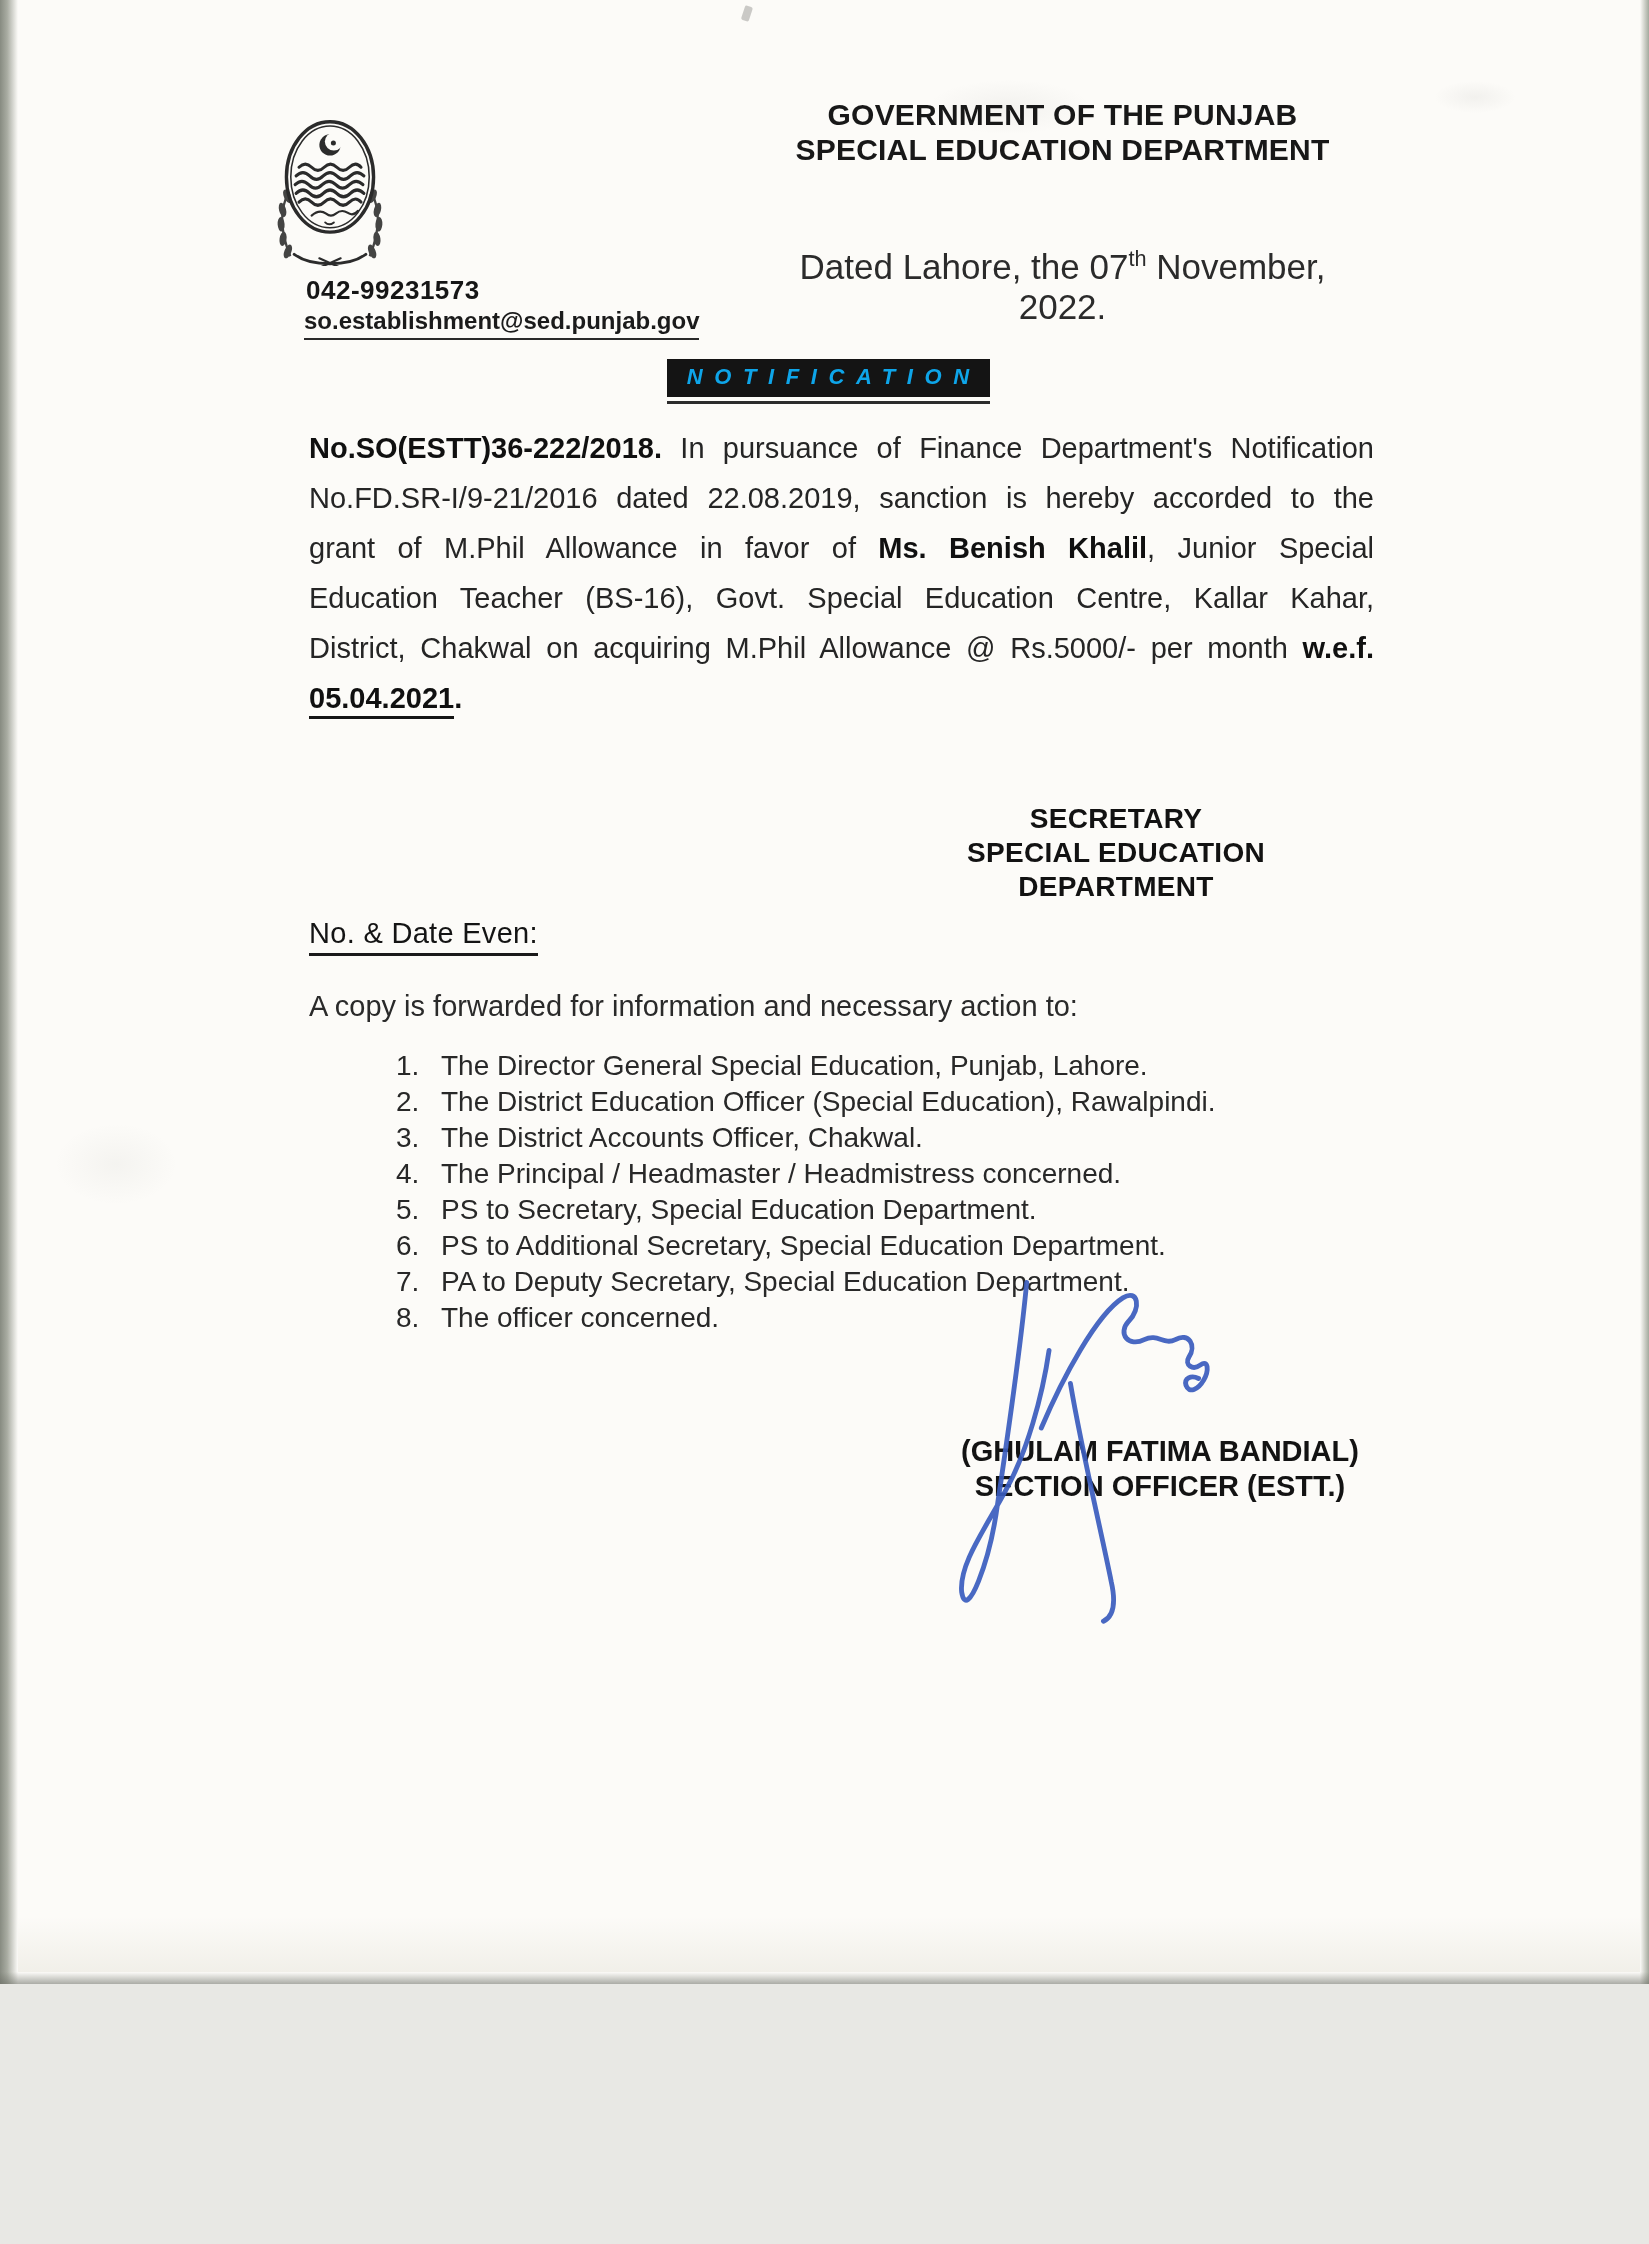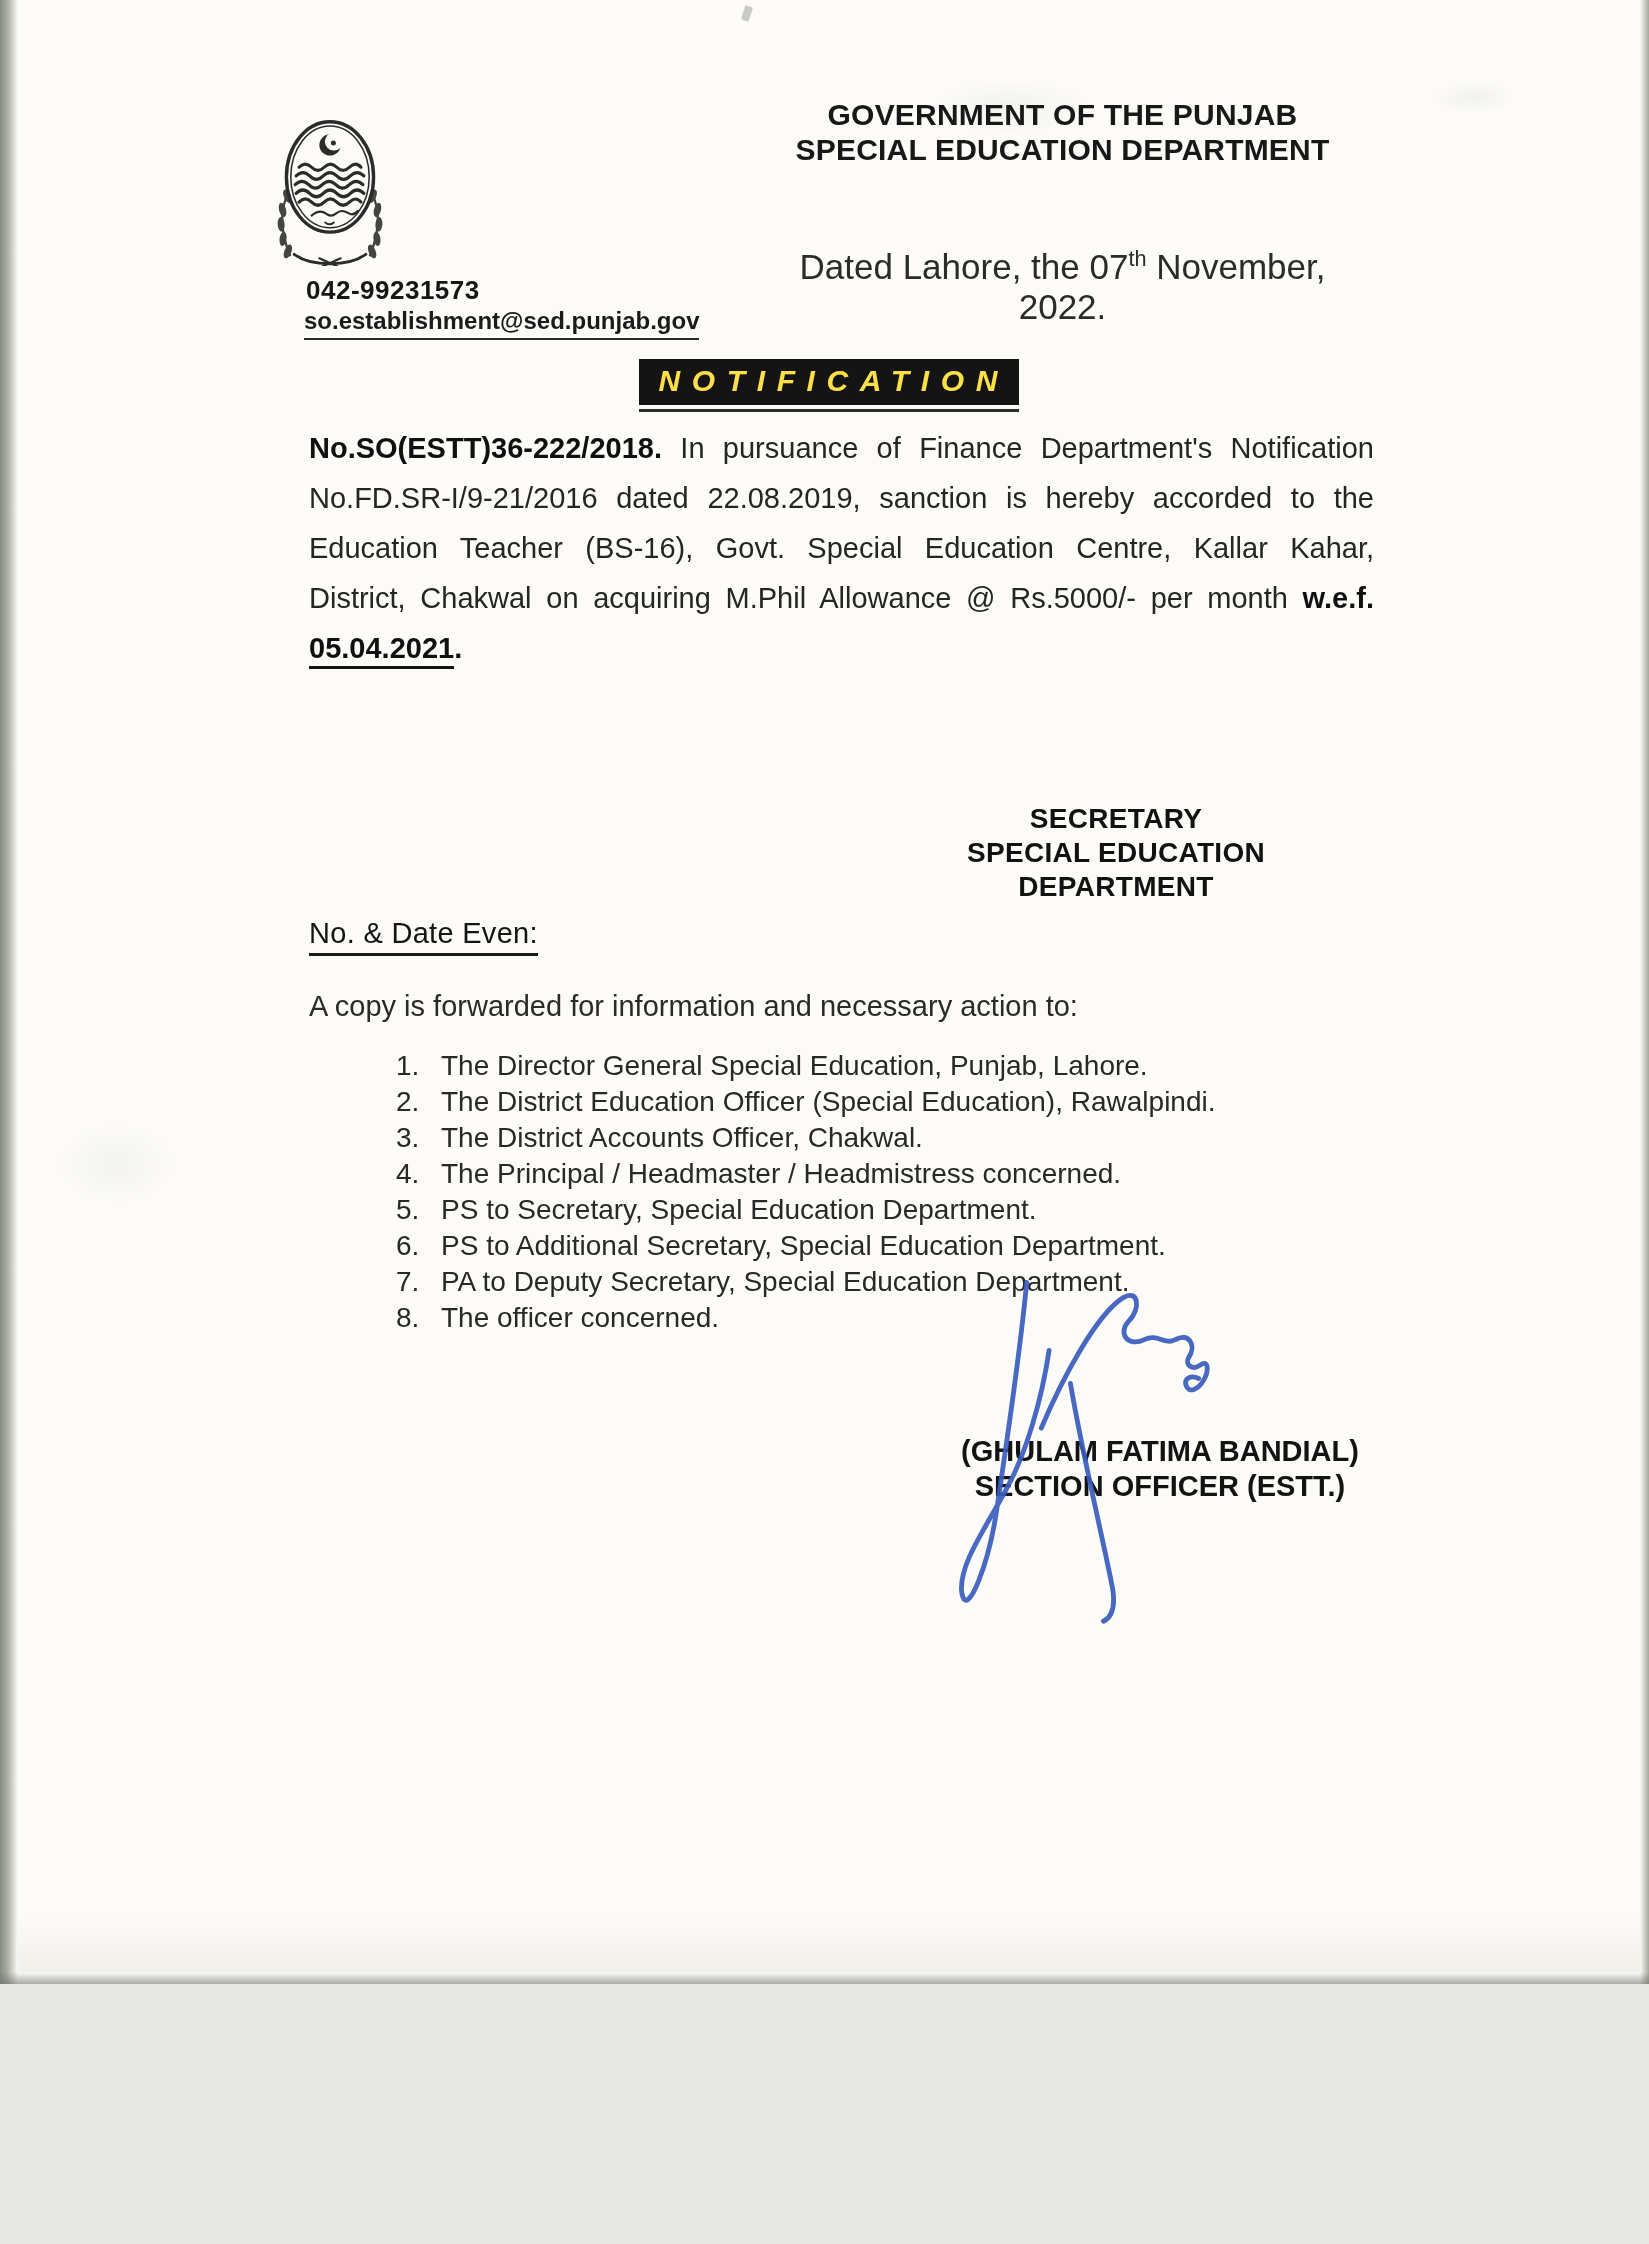--- a/index.html
+++ b/index.html
@@ -40,8 +40,8 @@
 
   .title-row { position:absolute; left:17.5px; right:9.7px; top:359px; text-align:center; }
   .title-wrap { display:inline-block; border-bottom:3.9px solid #2c2c2c; padding-bottom:3.9px; }
-  .title-box { display:inline-block; background:#141414; color:#fde047;
-    font-size:30px; font-weight:700; font-style:italic; letter-spacing:11.6px;
+  .title-box { display:inline-block; background:#141414; color:#0ea5e9;
+    font-size:22px; font-weight:700; font-style:italic; letter-spacing:11.6px;
     padding:4.9px 9.7px 6.8px 19.4px; }
 
   .body-para { position:absolute; left:309px; top:423px; width:1065px; font-size:29px; color:#252525; }

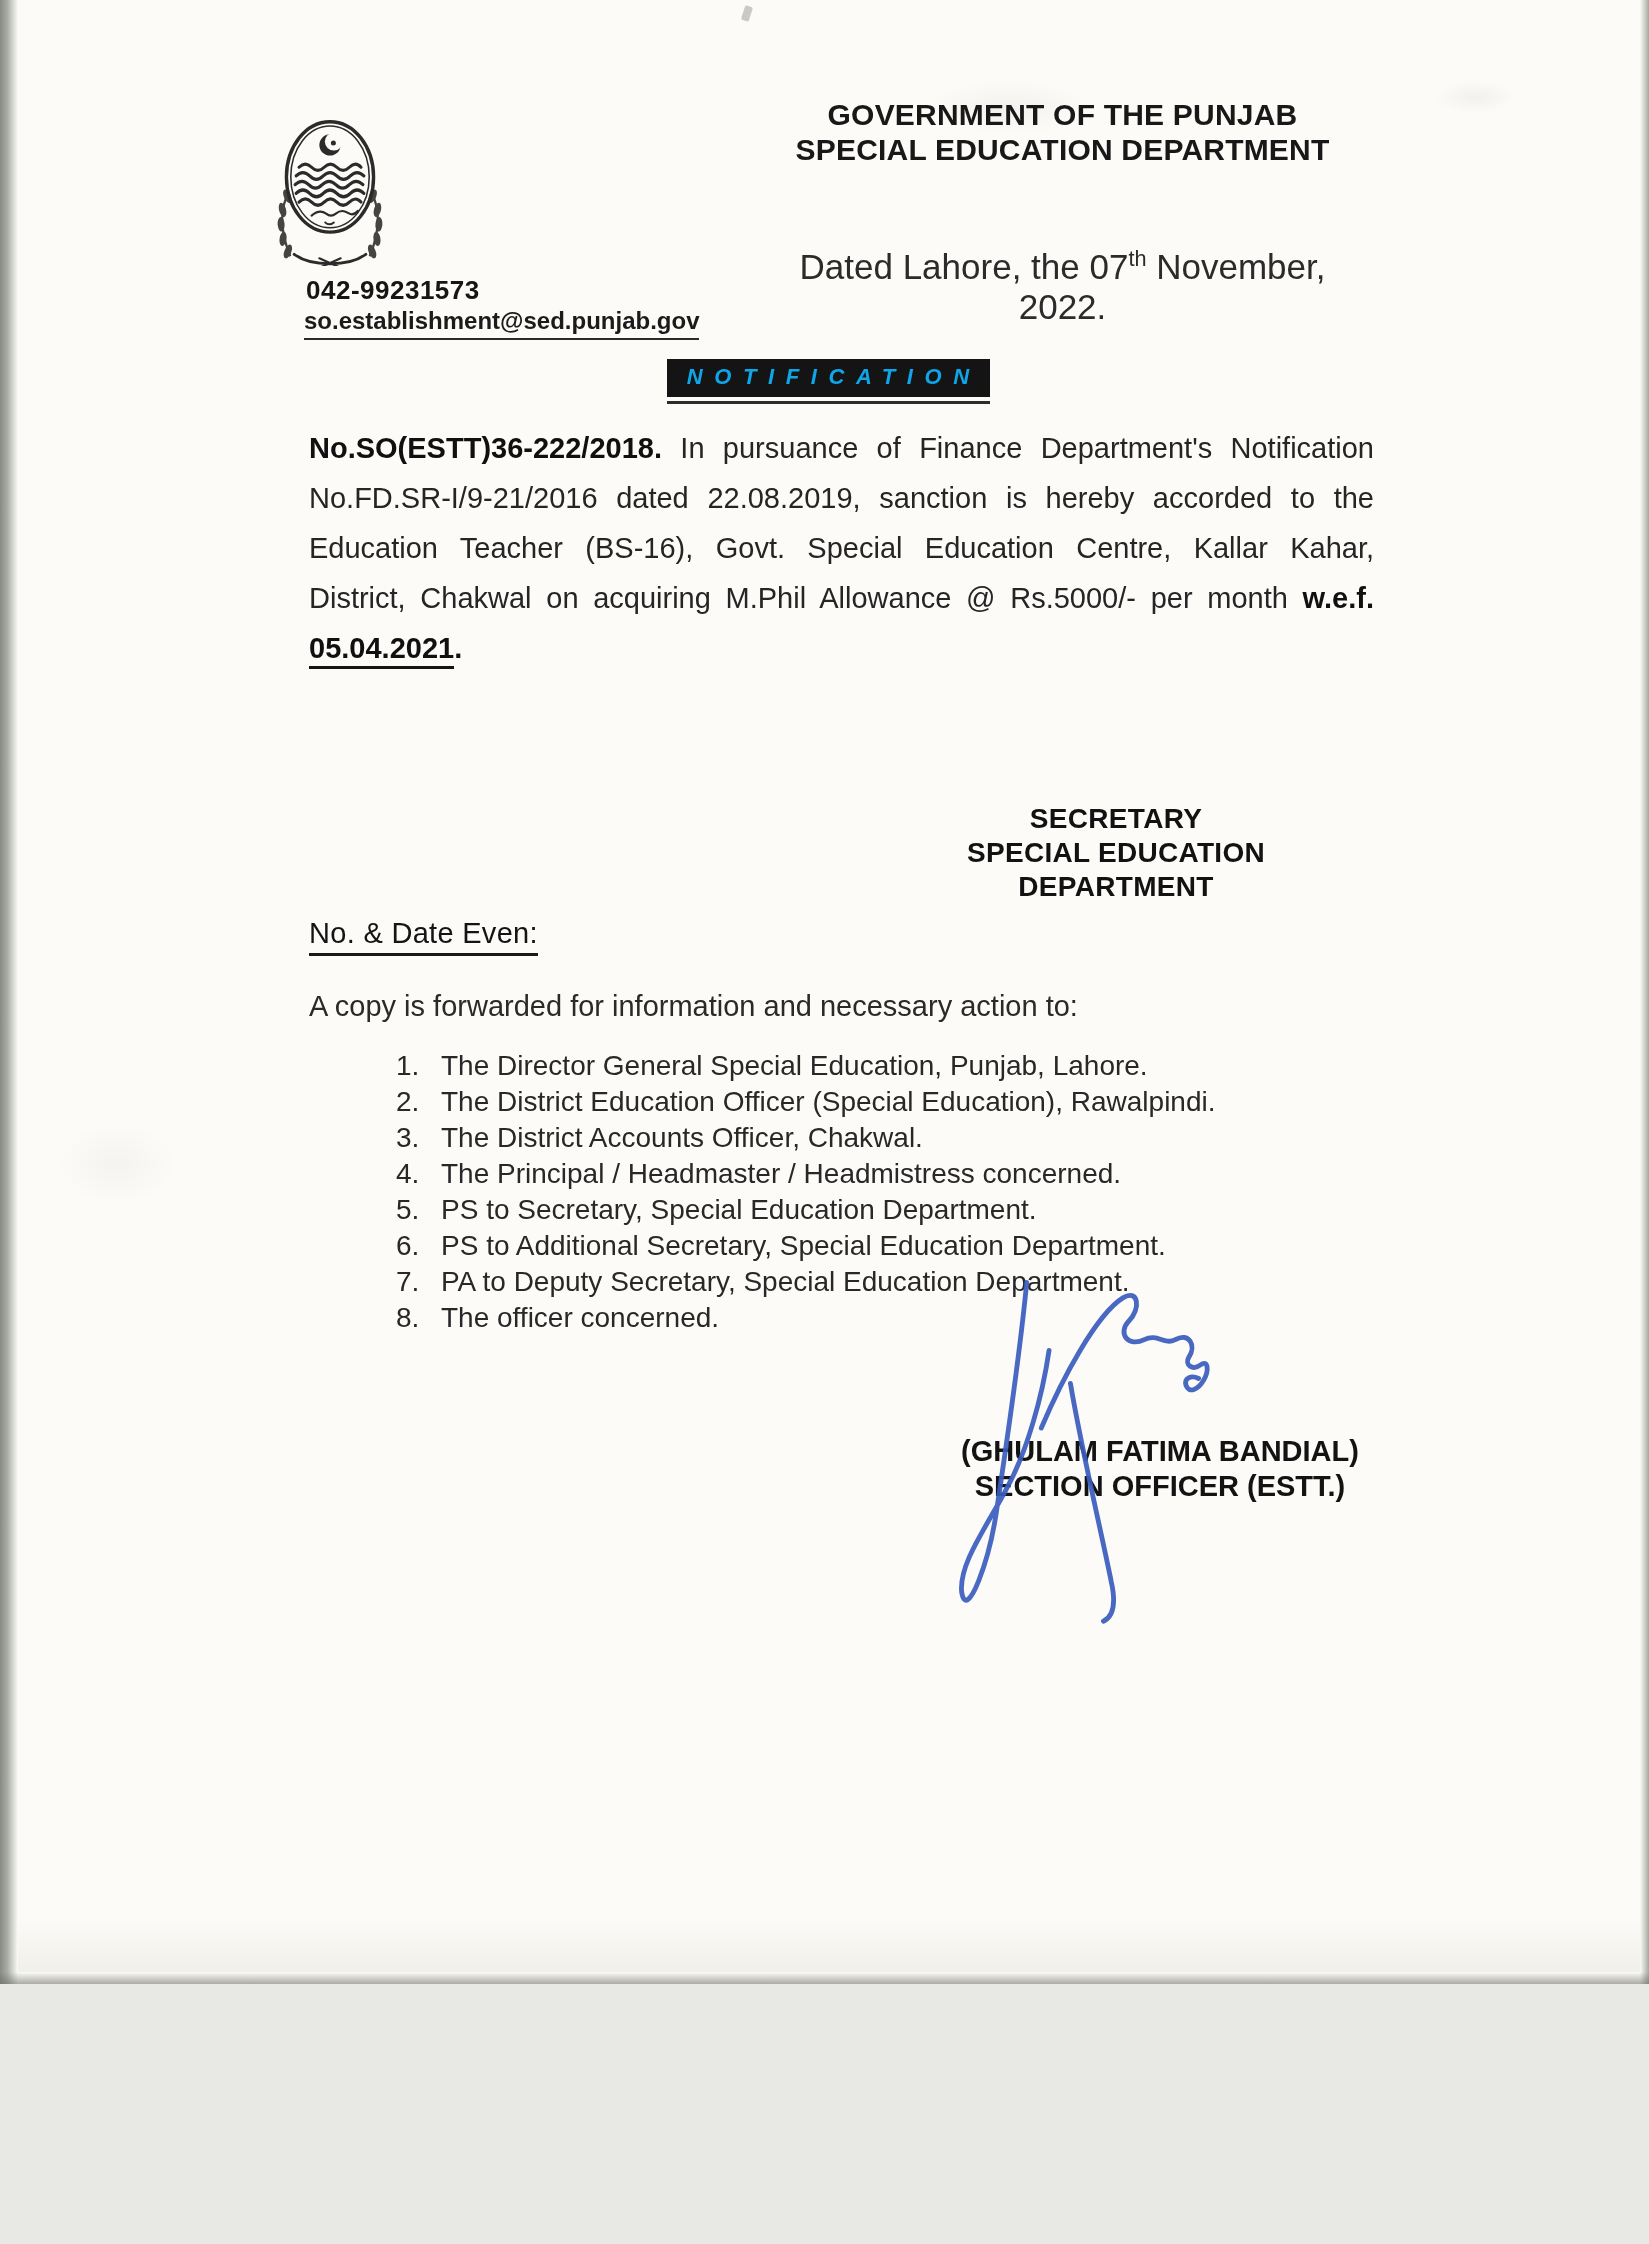--- a/index.html
+++ b/index.html
@@ -140,6 +140,7 @@
   <div class="body-para">
     <div class="bline"><span class="b">No.SO(ESTT)36-222/2018.</span><span> In pursuance of Finance Department's Notification</span></div>
     <div class="bline">No.FD.SR-I/9-21/2016 dated 22.08.2019, sanction is hereby accorded to the</div>
+    <div class="bline"><span>grant of M.Phil Allowance in favor of </span><span class="b">Ms. Benish Khalil</span><span>, Junior Special</span></div>
     <div class="bline">Education Teacher (BS-16), Govt. Special Education Centre, Kallar Kahar,</div>
     <div class="bline"><span>District, Chakwal on acquiring M.Phil Allowance @ Rs.5000/- per month </span><span class="b">w.e.f.</span></div>
     <div class="bline last"><span class="b u">05.04.2021</span><span class="b">.</span></div>

